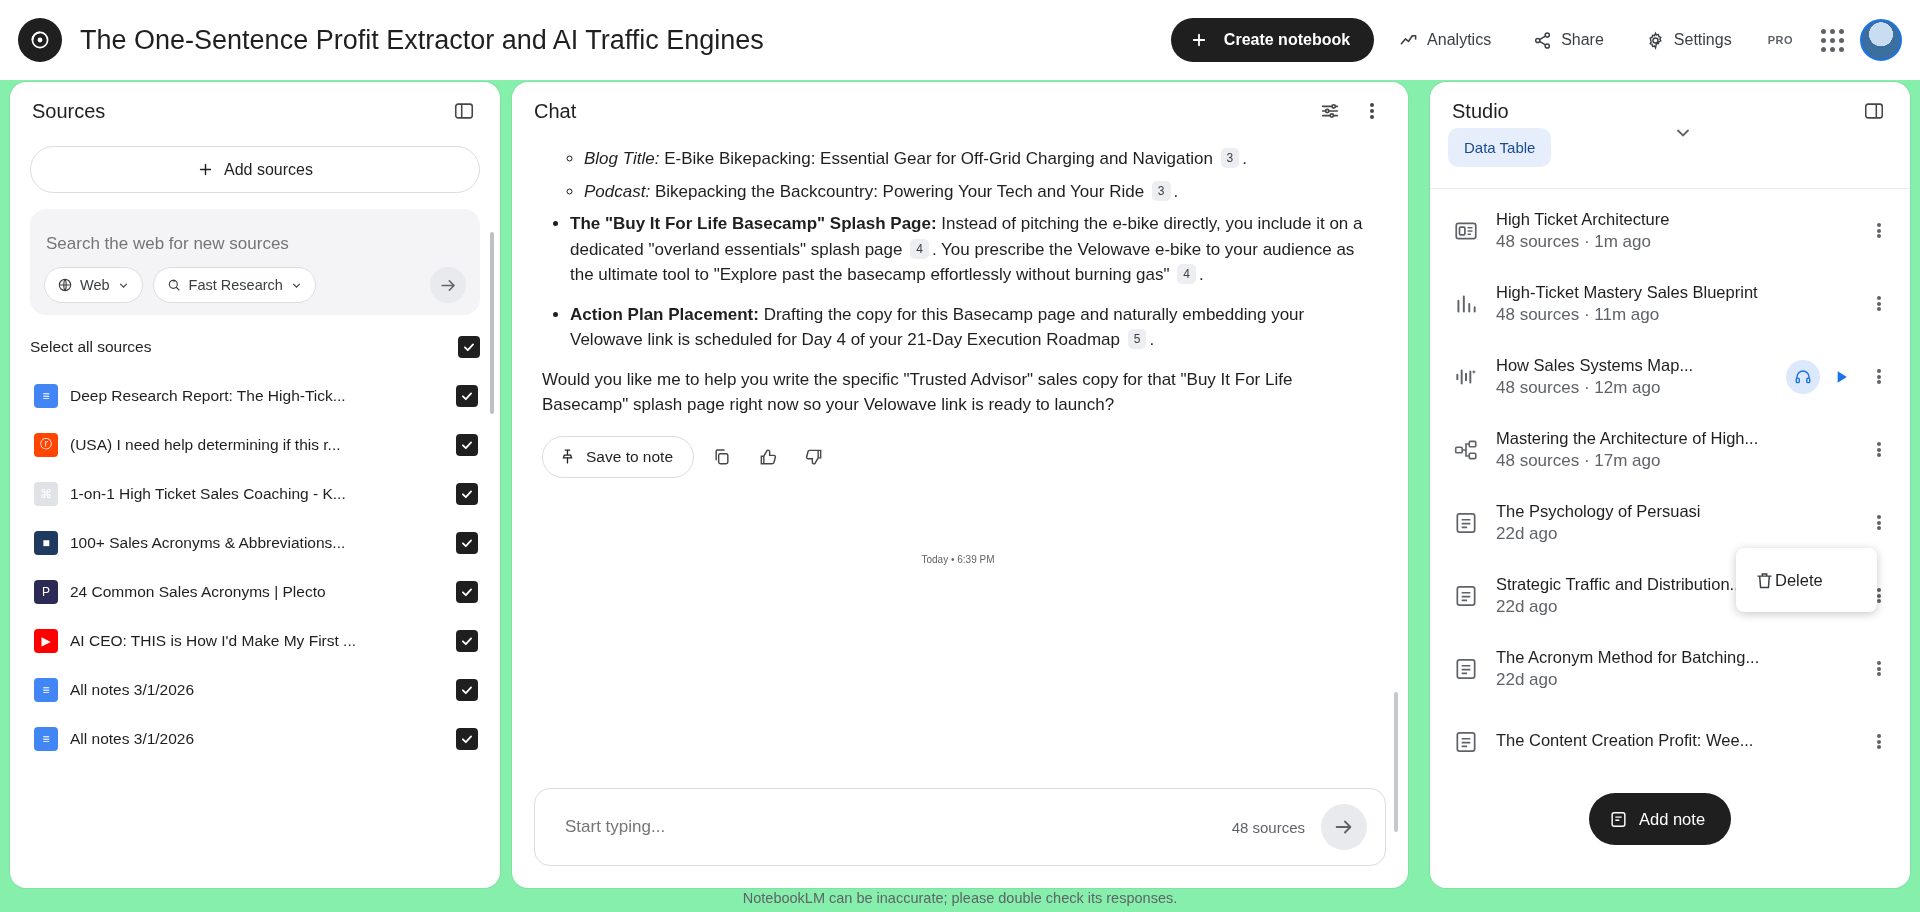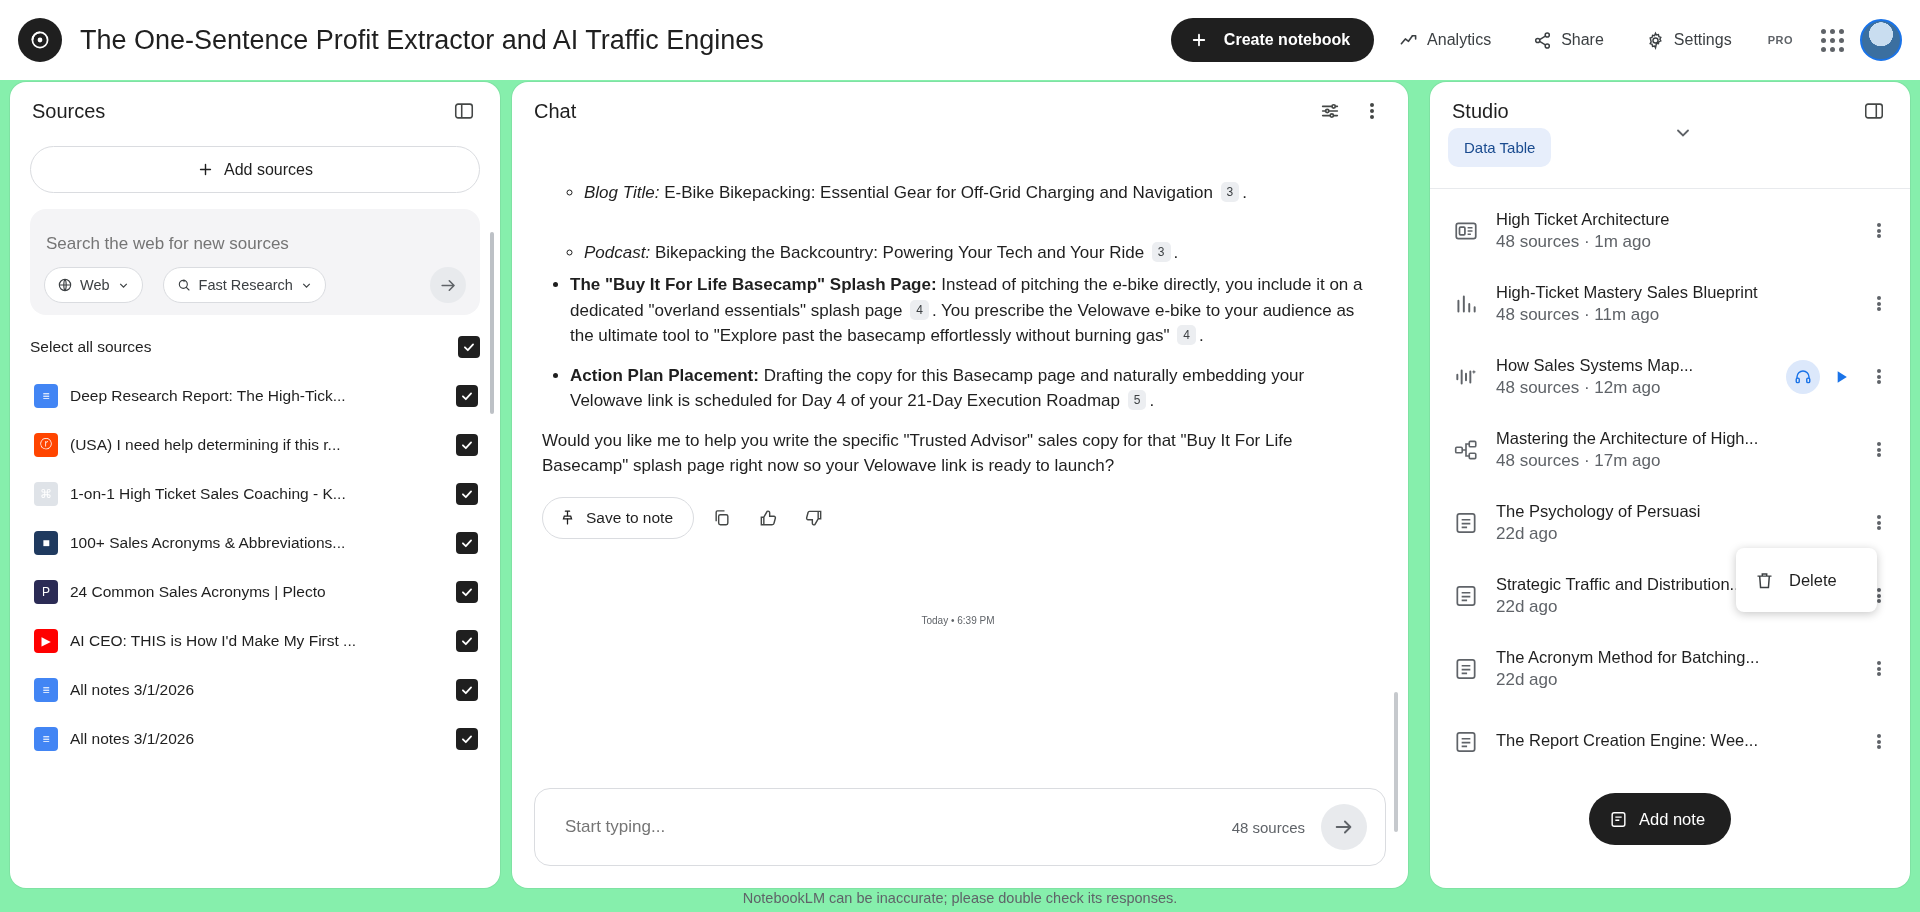--- a/index.html
+++ b/index.html
@@ -125,7 +125,7 @@
   ul.bullets { margin: 0 0 6px 0; padding-left: 28px; }
   ul.bullets > li { margin-bottom: 14px; }
   ul.sub { list-style-type: circle; margin: 0 0 4px 0; padding-left: 42px; }
-  ul.sub > li { margin-bottom: 7px; margin-top: 34px; }
+  ul.sub > li { margin-bottom: 7px; }
   .cite {
     display: inline-block; background: #eceef1; color: #3c4043; border-radius: 5px;
     font-size: 12px; padding: 1px 6px; margin: 0 3px; vertical-align: 2px;

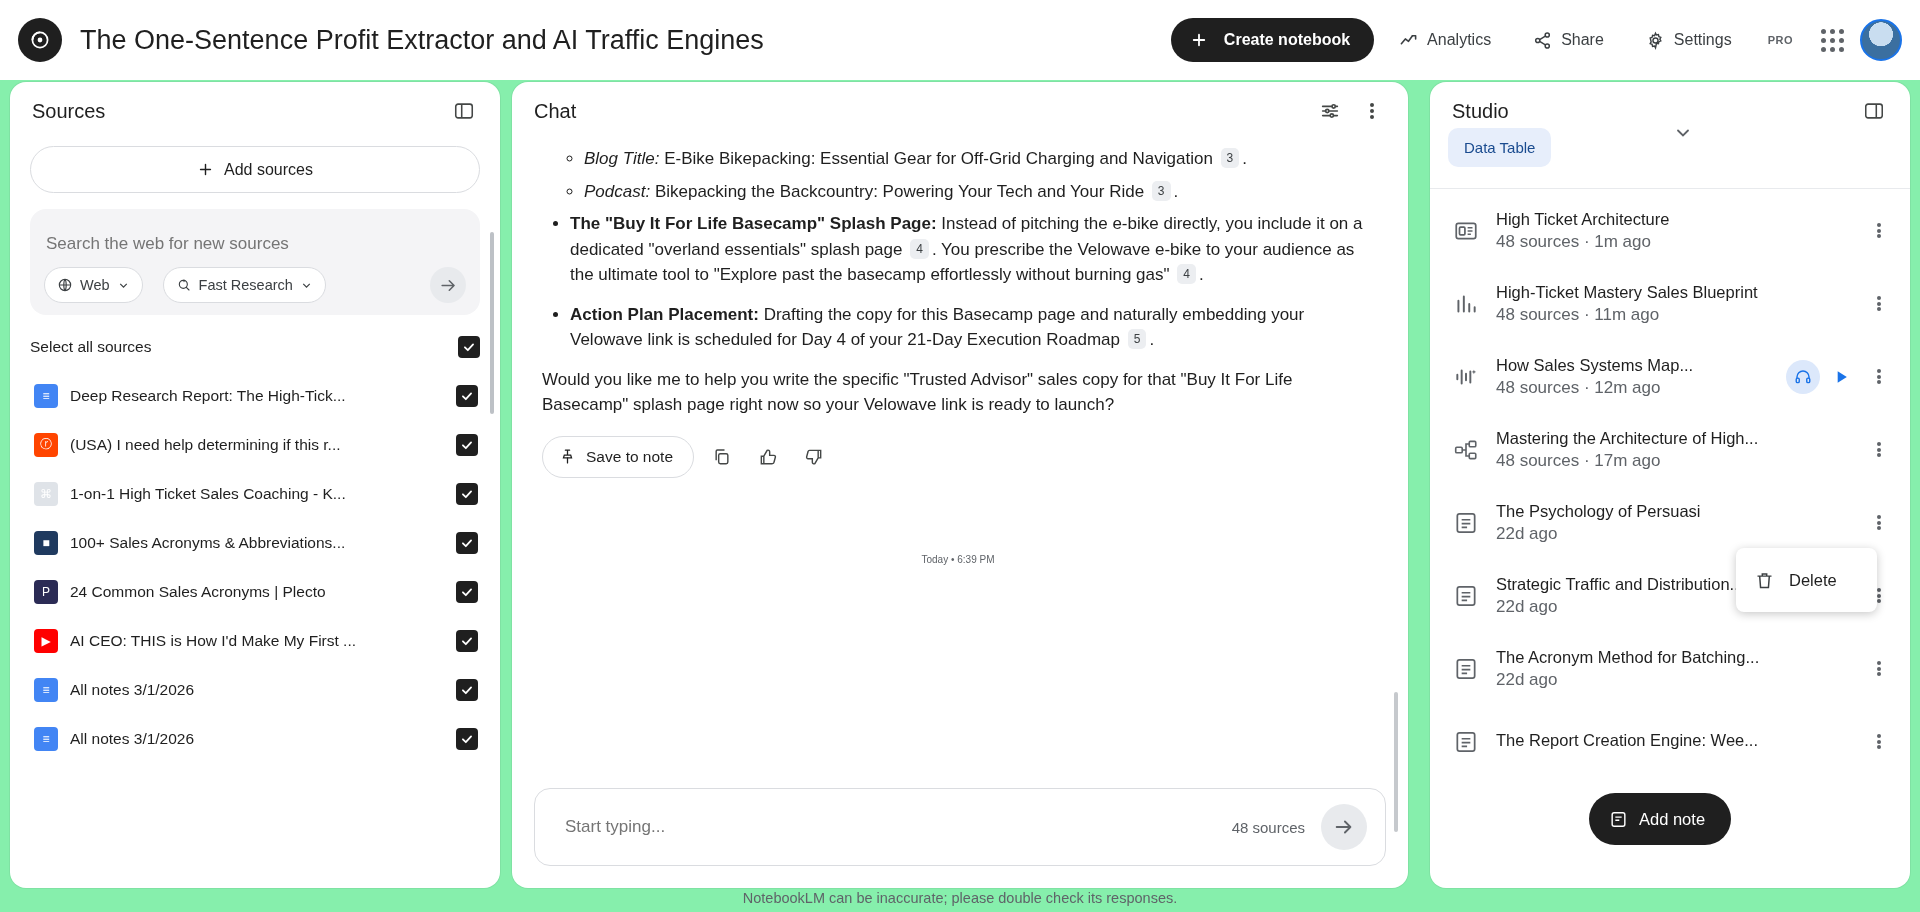--- a/index.html
+++ b/index.html
@@ -80,7 +80,7 @@
     border: none; background: transparent; outline: none; font-size: 17px;
     color: #5f6368; width: 100%; font-family: "Liberation Sans", sans-serif;
   }
-  .chip-row { display: flex; align-items: center; gap: 20px; margin-top: 12px; }
+  .chip-row { display: flex; align-items: center; gap: 10px; margin-top: 12px; }
   .chip {
     height: 36px; border: 1px solid #dadce0; background: #fff; border-radius: 999px;
     display: flex; align-items: center; gap: 7px; padding: 0 12px; font-size: 14.5px;

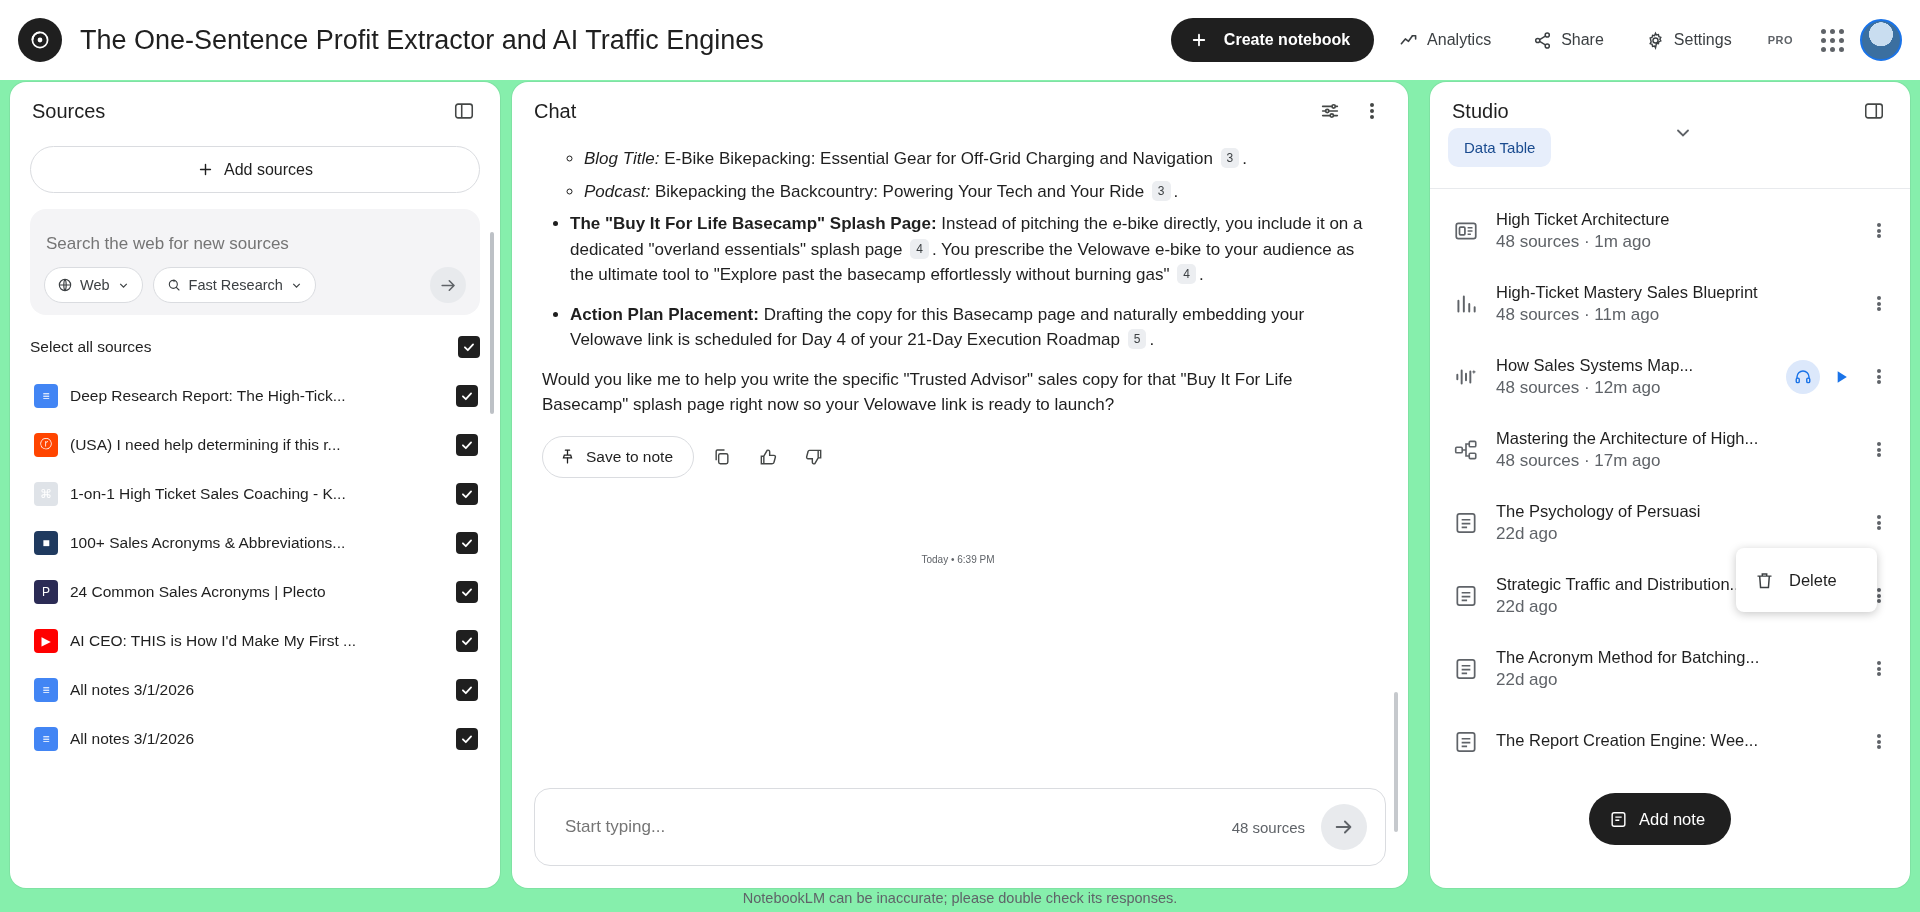--- a/index.html
+++ b/index.html
@@ -188,7 +188,7 @@
   .ctx-menu {
     position: absolute; top: 548px; left: 1736px; width: 141px; height: 64px;
     background: #fff; border-radius: 8px; box-shadow: 0 2px 10px rgba(0,0,0,.22);
-    display: flex; align-items: center; gap: 14px; padding: 0 18px; z-index: 40; cursor: pointer;
+    display: flex; align-items: center; gap: 0; padding: 0 18px; z-index: 40; cursor: pointer;
   }
   .ctx-menu span { font-size: 16.5px; color: #1f1f1f; }
 

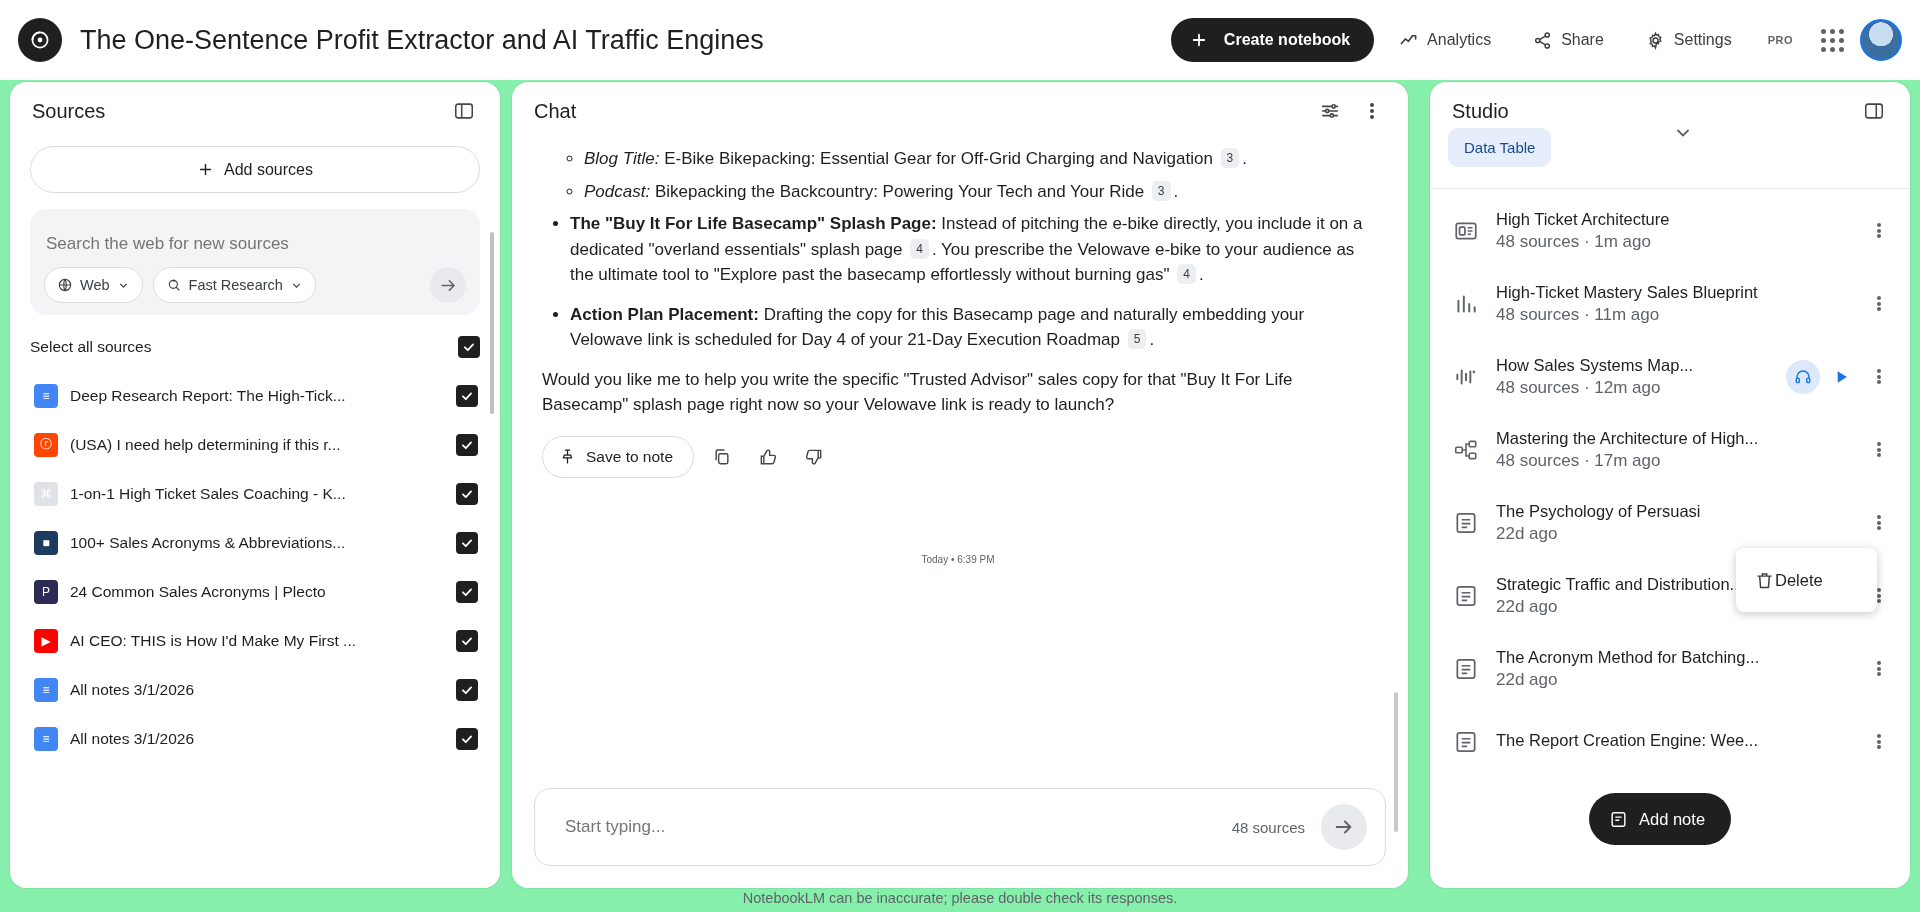--- a/index.html
+++ b/index.html
@@ -698,7 +698,7 @@
             </svg>
           </div>
           <div class="studio-texts">
-            <div class="studio-name">The Report Creation Engine: Wee...</div>
+            <div class="studio-name">The Content Creation Profit: Wee...</div>
             <div class="studio-sub"></div>
           </div>
           <div class="studio-item-actions">

